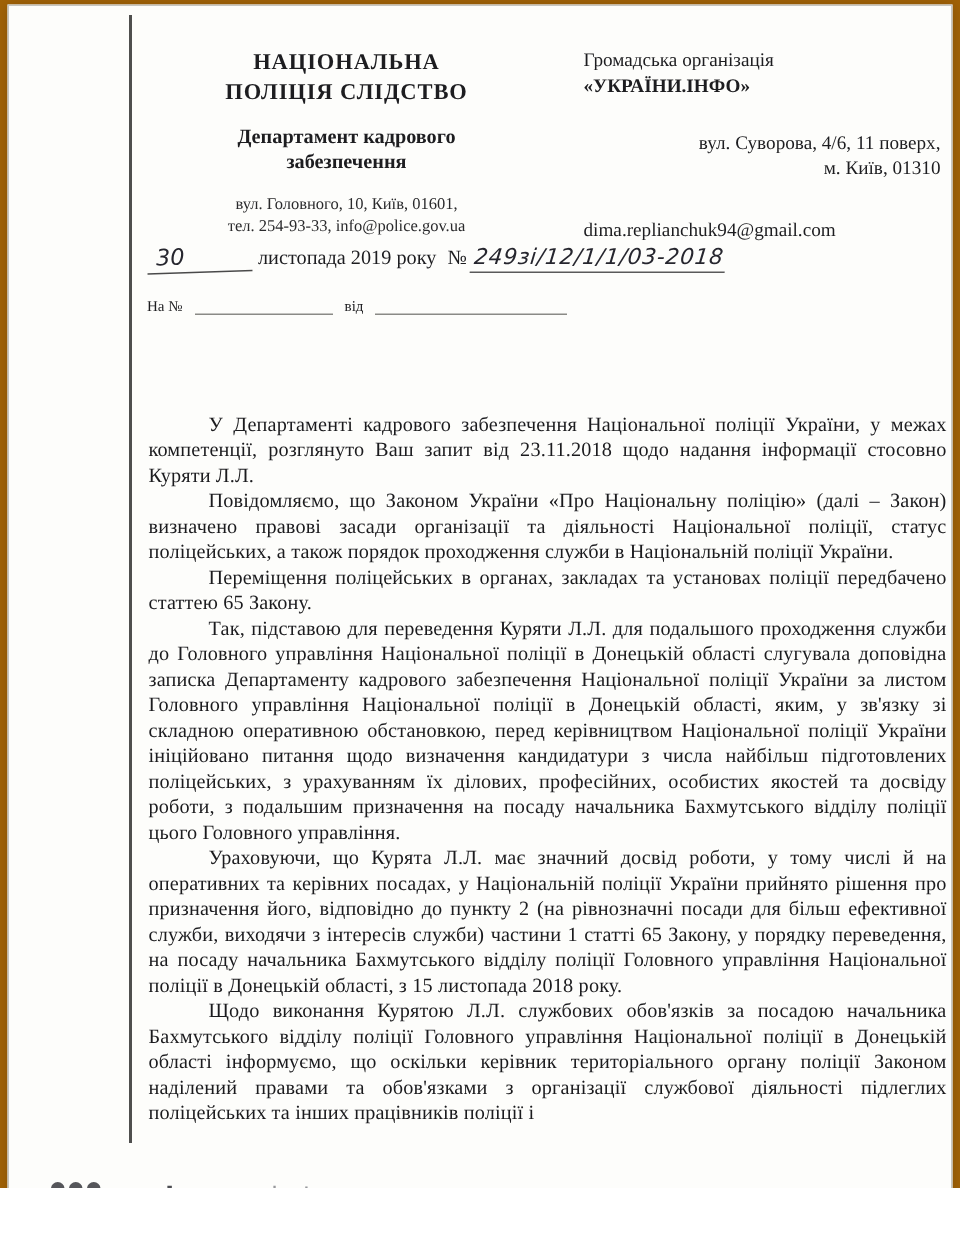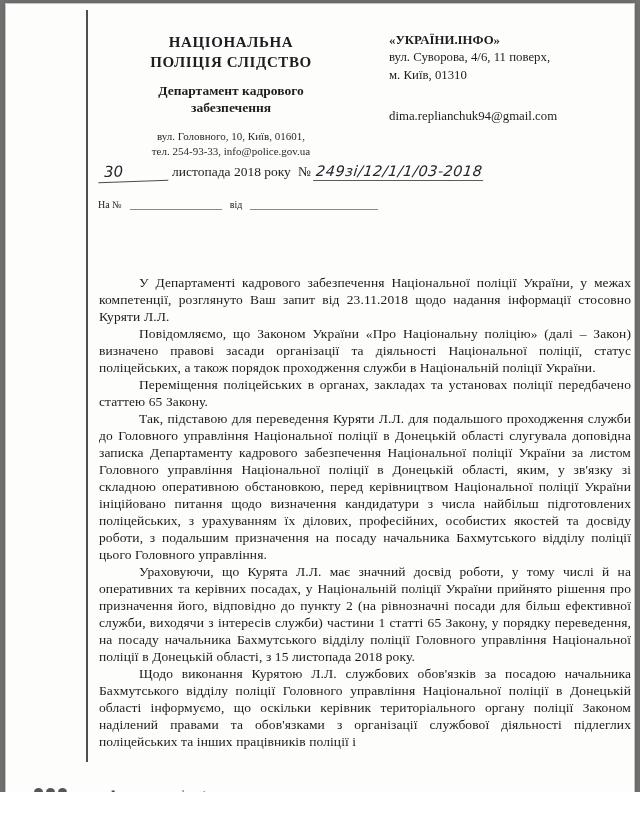--- a/index.html
+++ b/index.html
@@ -5,7 +5,7 @@
   html,body{margin:0;padding:0;}
   .scan{
     position:relative;width:640px;height:792px;
-    background:#737373;
+    background:#a16207;
     font-family:"Liberation Serif",serif;
     color:#1d1d20;
     overflow:hidden;

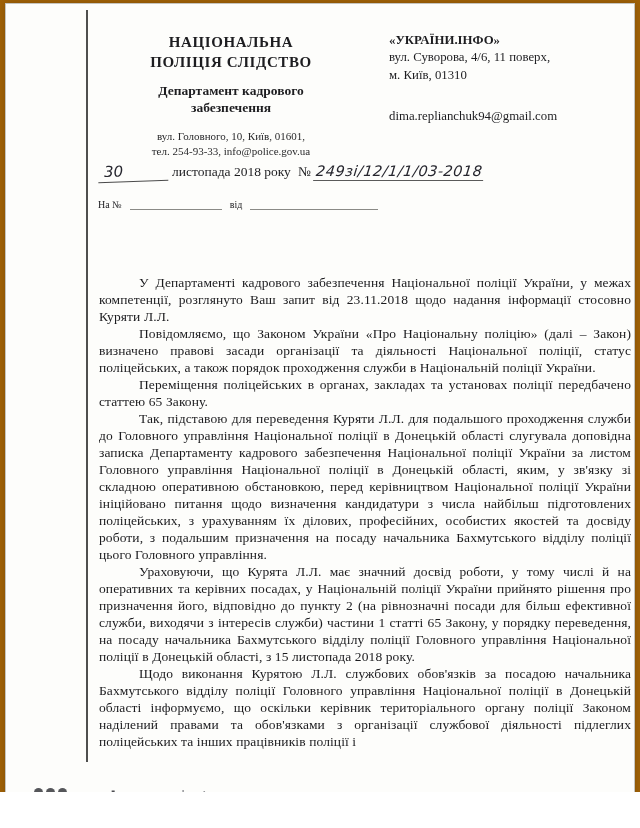--- a/index.html
+++ b/index.html
@@ -115,6 +115,7 @@
     </div>
 
     <div class="head-right">
+      <div>Громадська організація</div>
       <div class="b">«УКРАЇНИ.ІНФО»</div>
       <div class="r-addr">
         <div>вул. Суворова, 4/6, 11 поверх,</div>

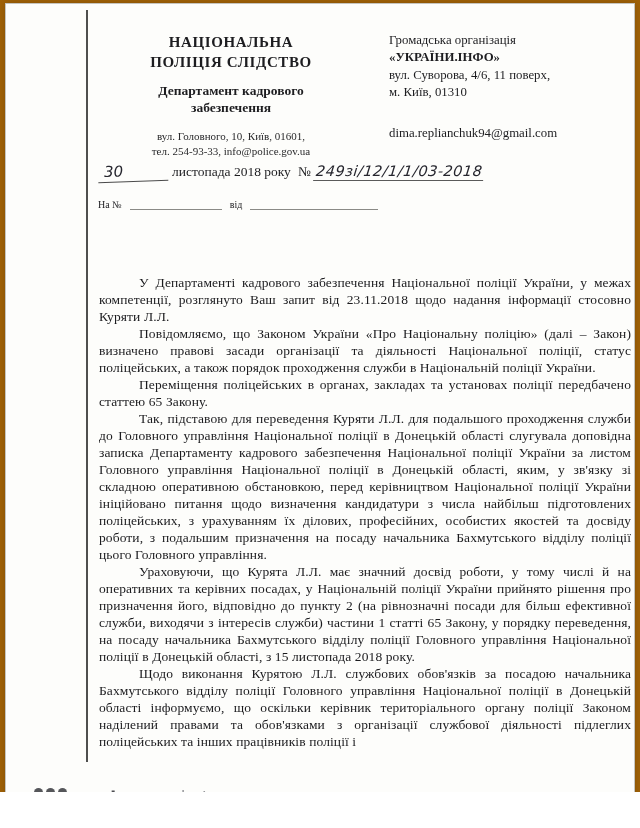--- a/index.html
+++ b/index.html
@@ -33,7 +33,7 @@
   }
   .b{font-weight:bold;}
   .recipient-name{font-weight:bold;color:#2a3f6f;margin-top:2px;}
-  .r-addr{margin-top:0;}
+  .r-addr{margin-top:20px;text-align:right;}
   .r-email{margin-top:24px;}
   
   .ref-line{

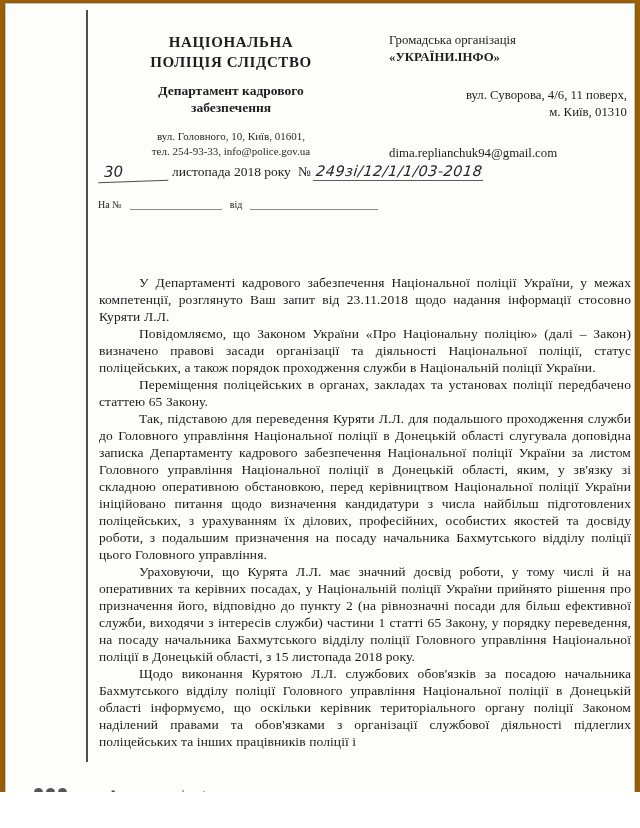--- a/index.html
+++ b/index.html
@@ -125,7 +125,7 @@
     </div>
 
     <div class="ref-line">
-      <span class="hw day">30</span><span class="printed">листопада 2018 року</span>
+      <span class="hw day">30</span><span class="printed">листопада 2019 року</span>
       <span class="printed">№</span><span class="hw num">249зі/12/1/1/03-2018</span>
     </div>
 

